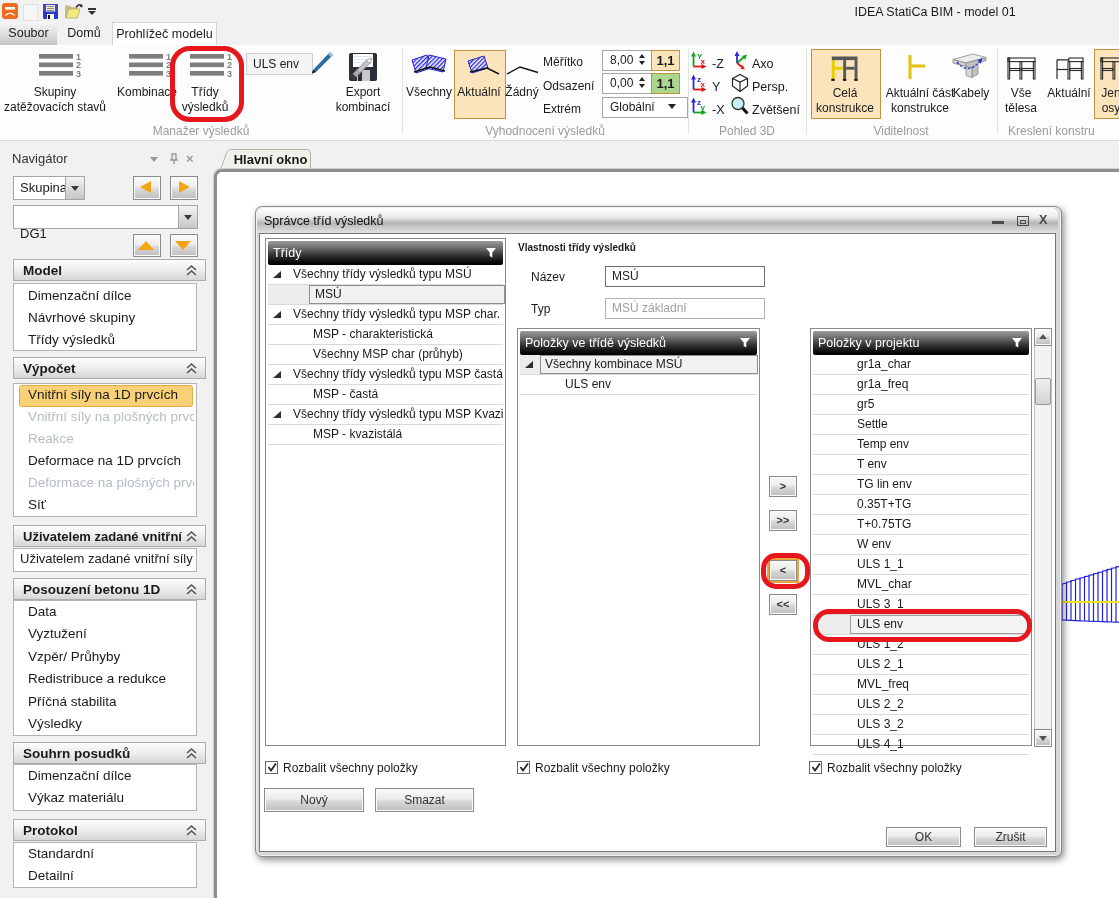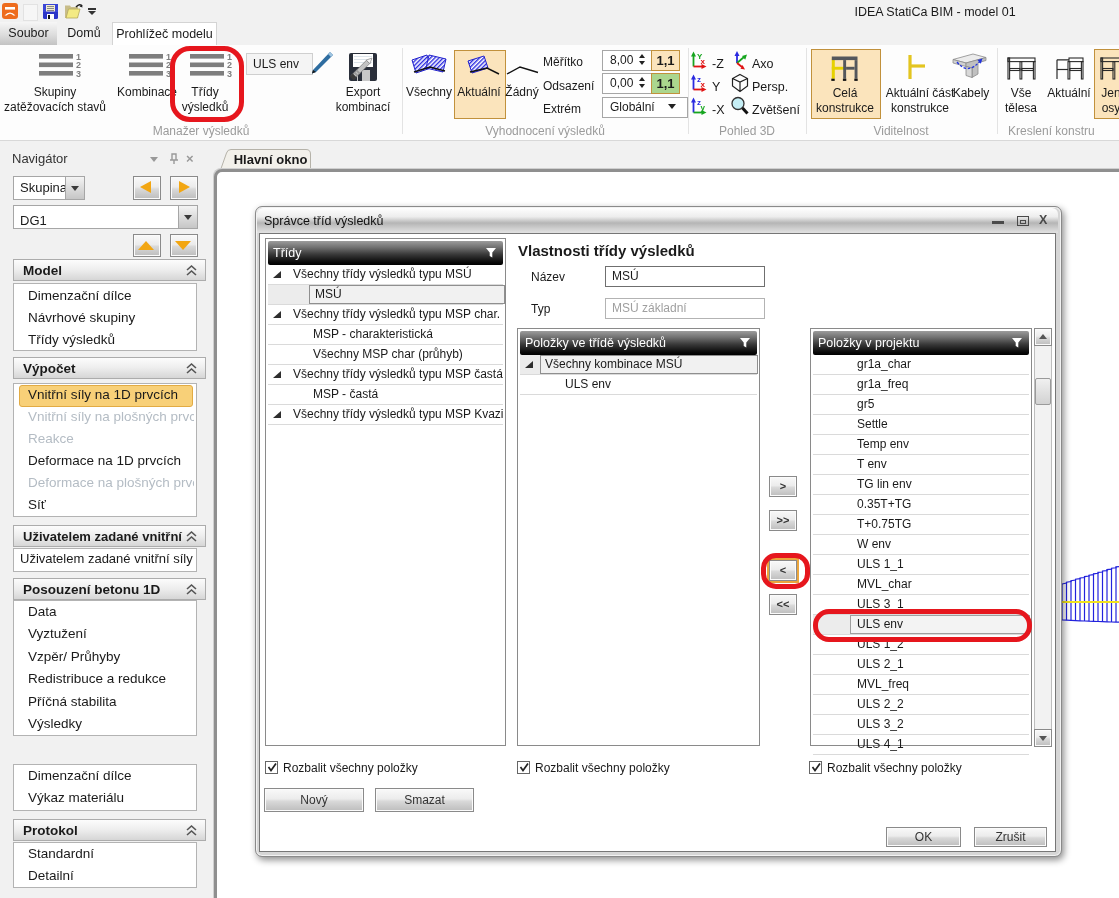--- a/index.html
+++ b/index.html
@@ -283,7 +283,7 @@
       <div style="position:absolute;left:8px;top:4px;width:0;height:0;border-top:6.5px solid transparent;border-bottom:6.5px solid transparent;border-left:11px solid #f2a612;"></div>
     </div>
 <div class="a combo" style="left:13px;top:205px;width:183px;height:22px;">
- <div style="padding:7px 0 0 6px;font-size:13px;">DG1</div>
+ <div style="padding:20px 0 0 6px;font-size:13px;">DG1</div>
  <div class="ddbtn">
         <div class="tri-d" style="position:absolute;left:5px;top:9px;"></div>
       </div>

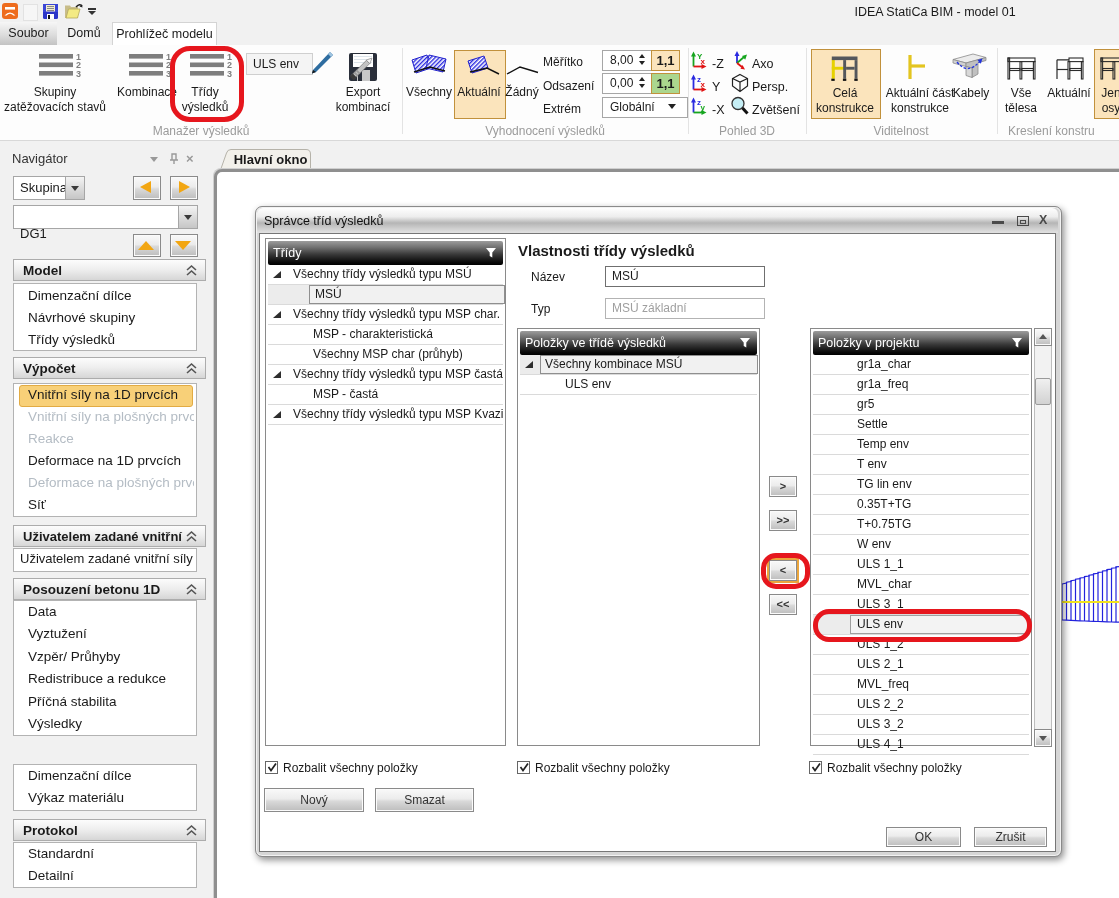--- a/index.html
+++ b/index.html
@@ -411,7 +411,7 @@
       </div>
 </div>
 
-<div class="a" style="left:518px;top:242px;font-weight:bold;font-size:15px;">Vlastnosti třídy výsledků</div>
+<div class="a" style="left:518px;top:242px;font-weight:bold;font-size:10px;">Vlastnosti třídy výsledků</div>
 <div class="a" style="left:531px;top:270px;">Název</div>
 <div class="a" style="left:605px;top:266px;width:152px;height:19px;background:#fff;border:1px solid #6f6f6f;line-height:19px;padding-left:6px;">MSÚ</div>
 <div class="a" style="left:531px;top:302px;">Typ</div>

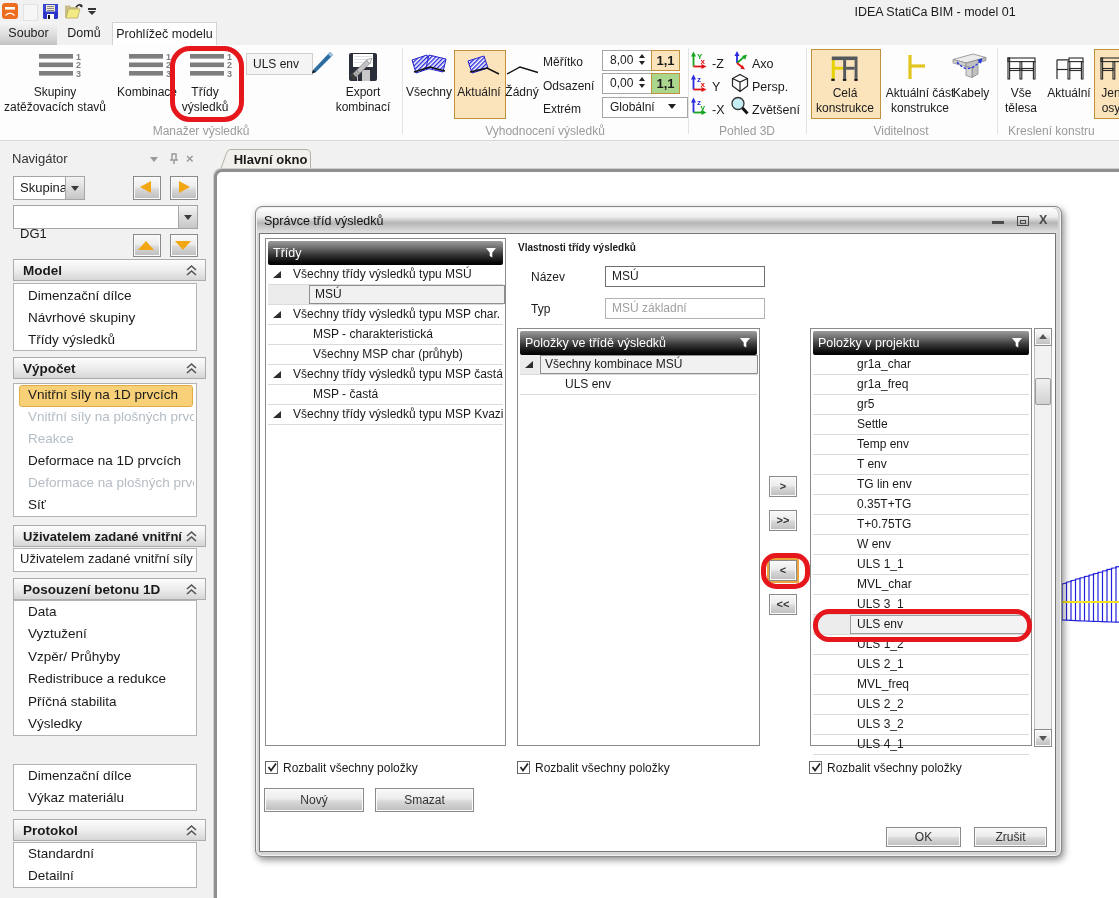--- a/index.html
+++ b/index.html
@@ -409,6 +409,9 @@
         <div class="exp" style="position:absolute;left:5px;top:6px;"></div>
         <span style="position:absolute;left:25px;">Všechny třídy výsledků typu MSP Kvazi</span>
       </div>
+ <div class="row" style="top:186px;">
+        <span style="position:absolute;left:45px;">MSP - kvazistálá</span>
+      </div>
 </div>
 
 <div class="a" style="left:518px;top:242px;font-weight:bold;font-size:10px;">Vlastnosti třídy výsledků</div>

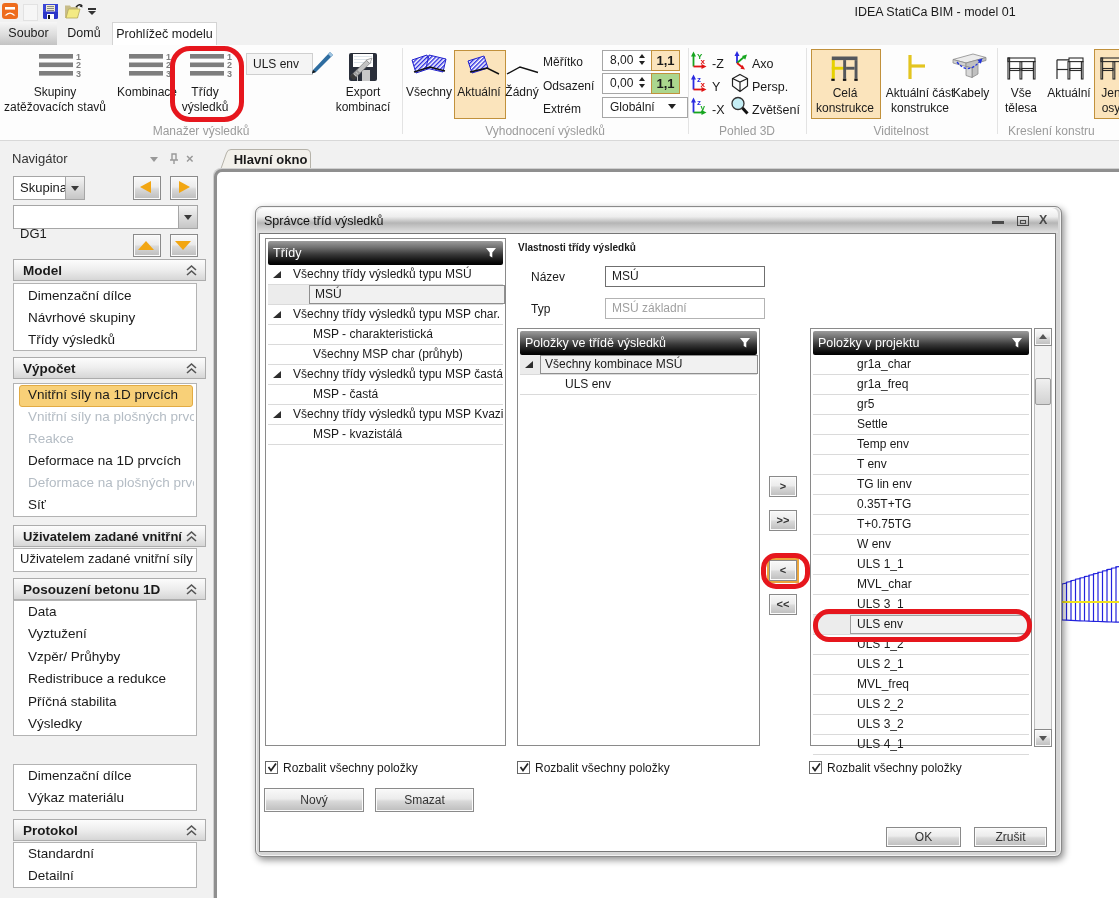--- a/index.html
+++ b/index.html
@@ -327,6 +327,9 @@
 <div class="navitem" style="left:28px;top:668px;">Redistribuce a redukce</div>
 <div class="navitem" style="left:28px;top:691px;">Příčná stabilita</div>
 <div class="navitem" style="left:28px;top:713px;">Výsledky</div>
+<div class="a navhdr" style="left:13px;top:742px;width:182px;height:20px;padding-left:9px;">Souhrn posudků<svg width="13" height="12" style="position:absolute;right:7px;top:4px">
+        <path d="M2 6 L6.5 2 L11 6 M2 11 L6.5 7 L11 11" fill="none" stroke="#555" stroke-width="1.6"></path>
+      </svg></div>
 <div class="a navbox" style="left:13px;top:764px;width:182px;height:45px;"></div>
 <div class="navitem" style="left:28px;top:765px;">Dimenzační dílce</div>
 <div class="navitem" style="left:28px;top:787px;">Výkaz materiálu</div>

